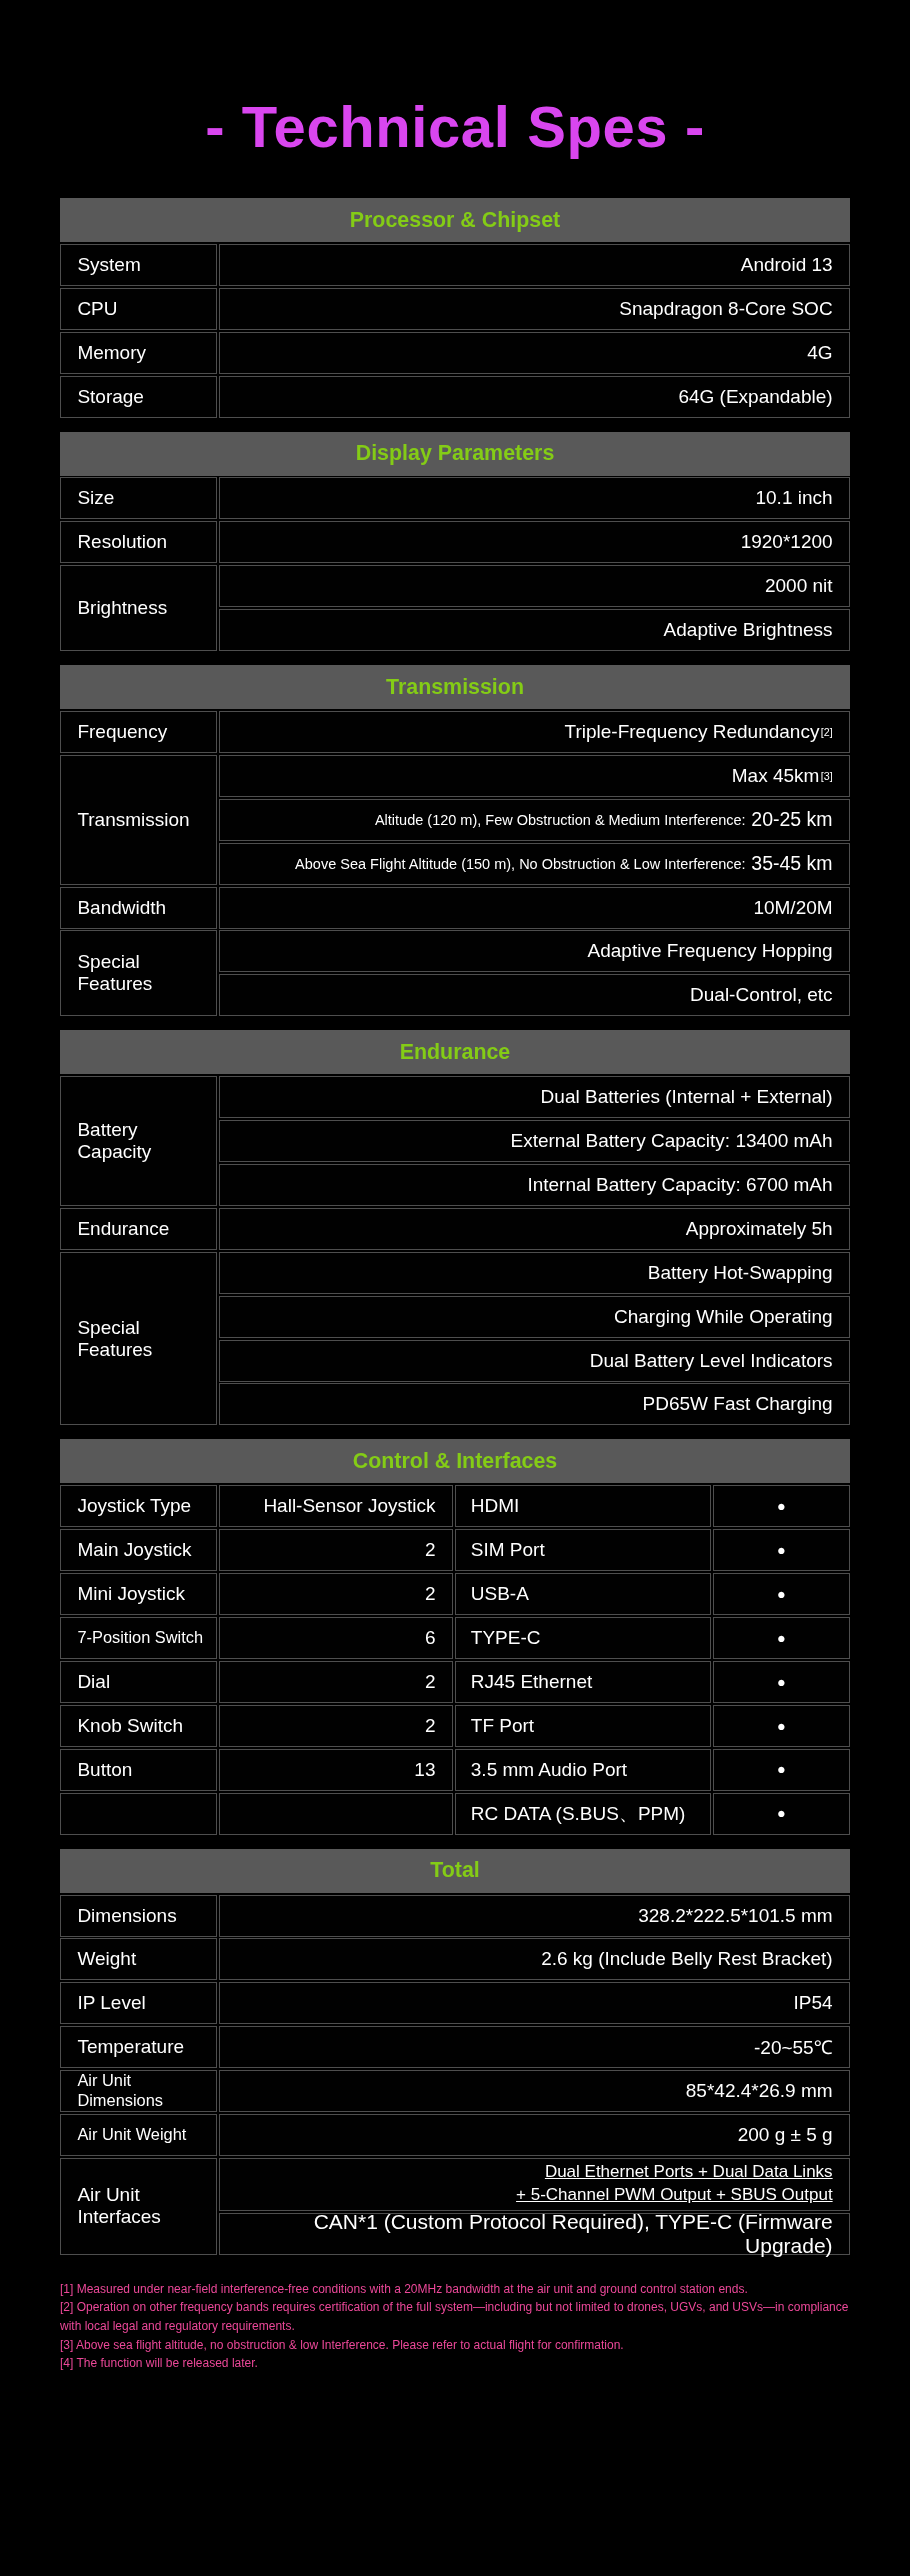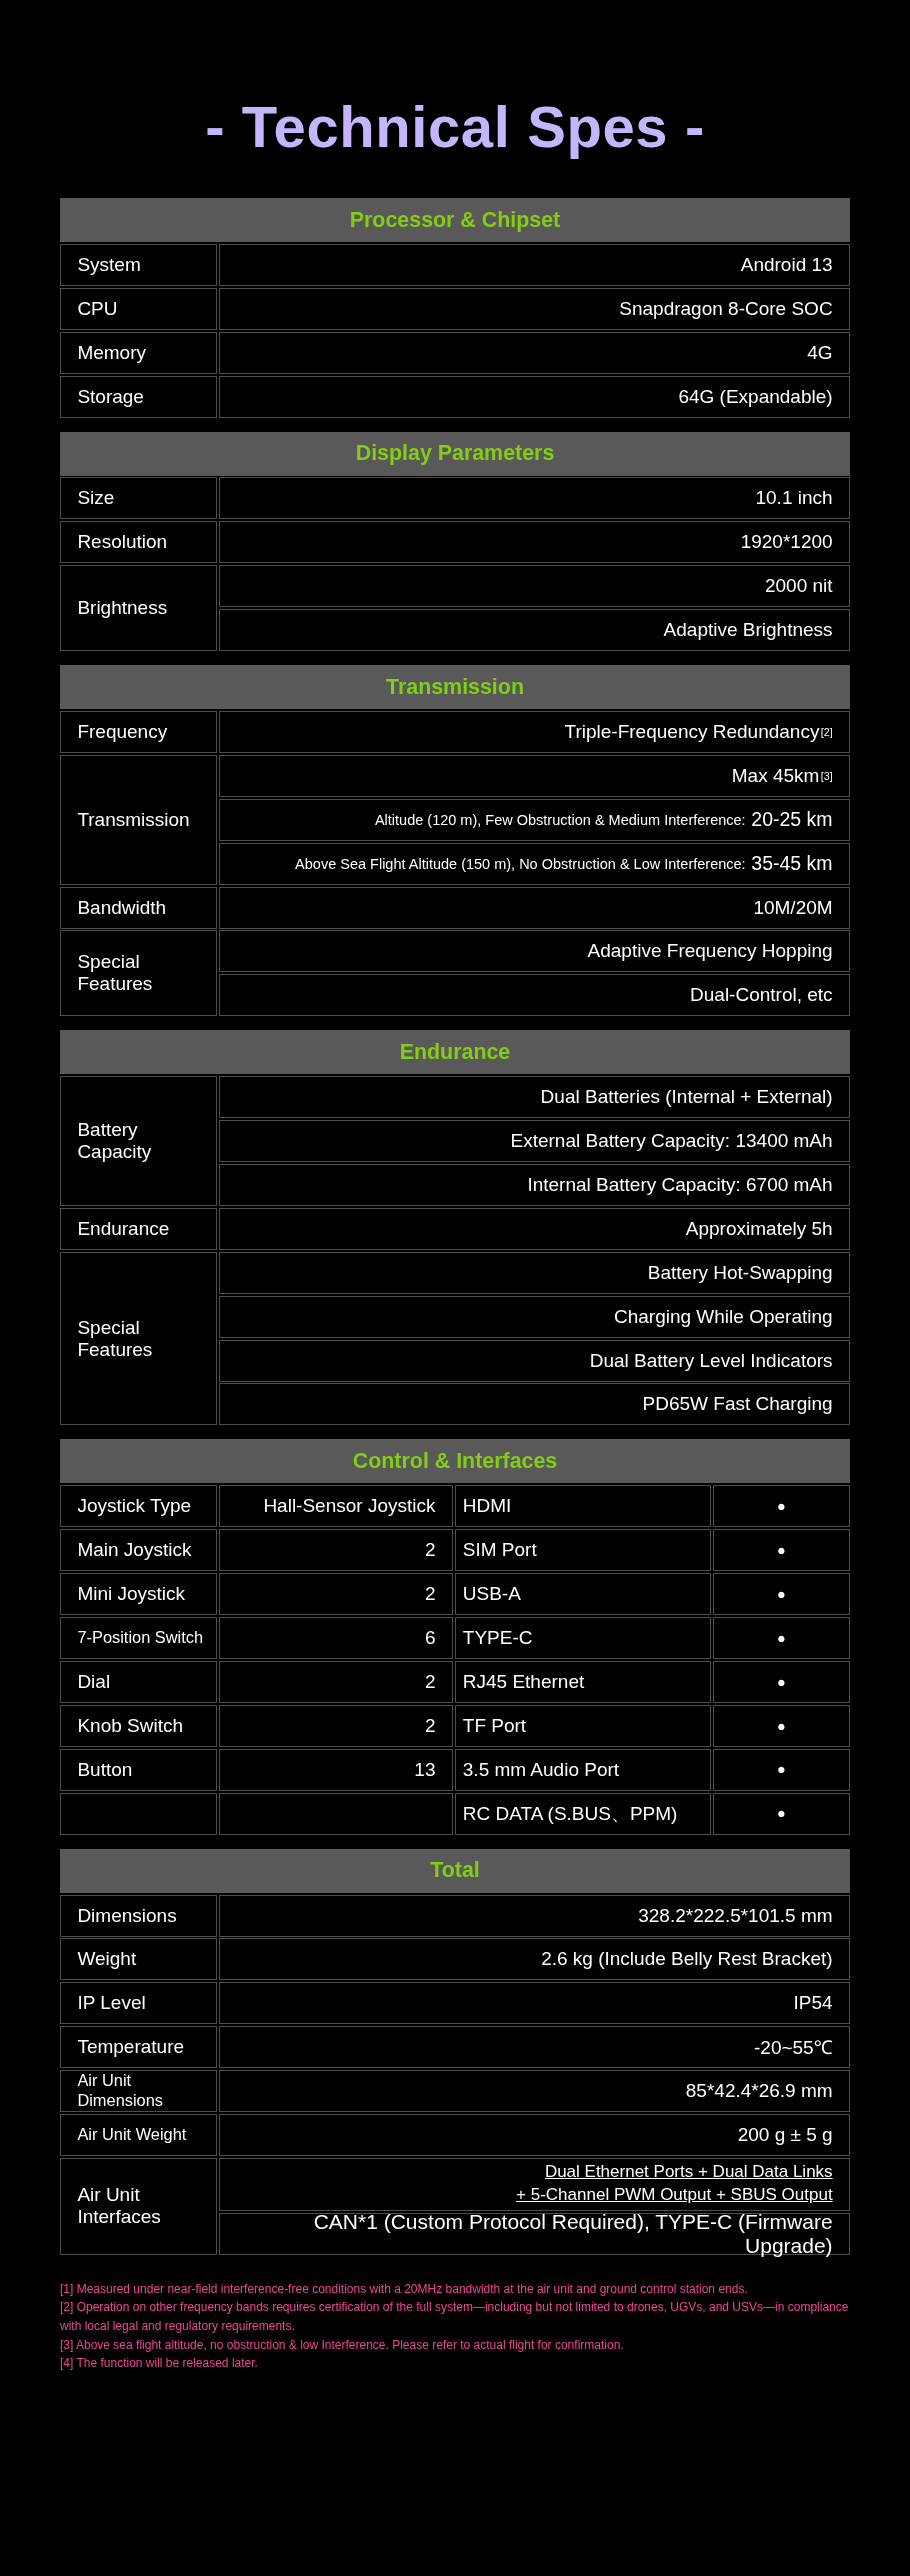--- a/index.html
+++ b/index.html
@@ -9,7 +9,7 @@
   }
   .page-title{
     margin:0;padding-top:93px;padding-bottom:38px;text-align:center;
-    font-size:58px;font-weight:700;letter-spacing:0.6px;color:#c4b5fd;
+    font-size:58px;font-weight:700;letter-spacing:0.6px;color:#d946ef;
   }
   .section{width:790px;margin:0 0 14px 60px;}
   .hdr{

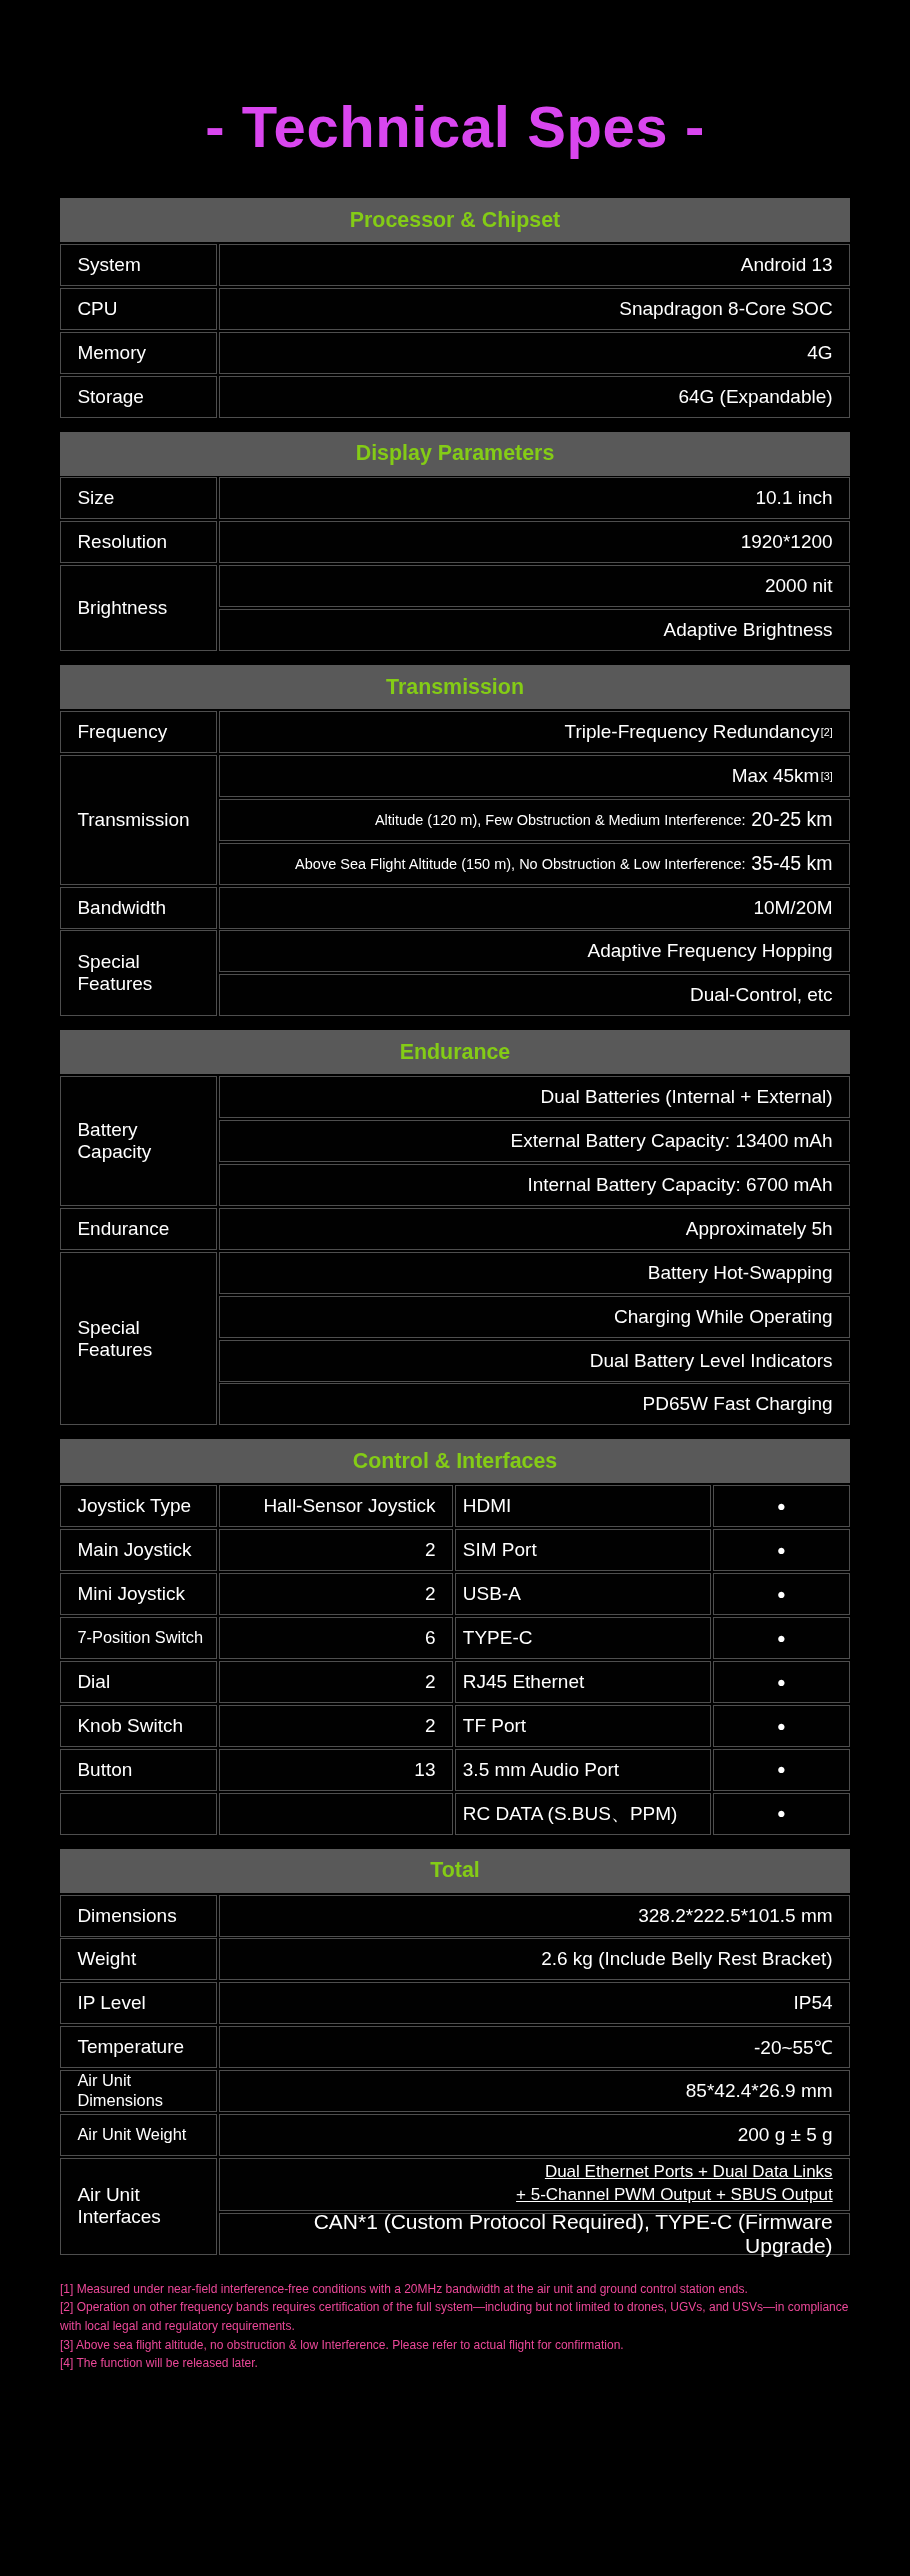--- a/index.html
+++ b/index.html
@@ -27,7 +27,7 @@
   }
   .label{padding-left:16.4px;justify-content:flex-start;text-align:left;}
   .value{padding-right:16.4px;padding-left:6.3px;justify-content:flex-end;text-align:right;}
-  .leftpad{padding-left:7px;justify-content:flex-start;}
+  .leftpad{padding-left:15px;justify-content:flex-start;}
   .dotcell{justify-content:center;}
   .dot{font-size:14.5px;line-height:1;}
   .span2{grid-row:span 2}

